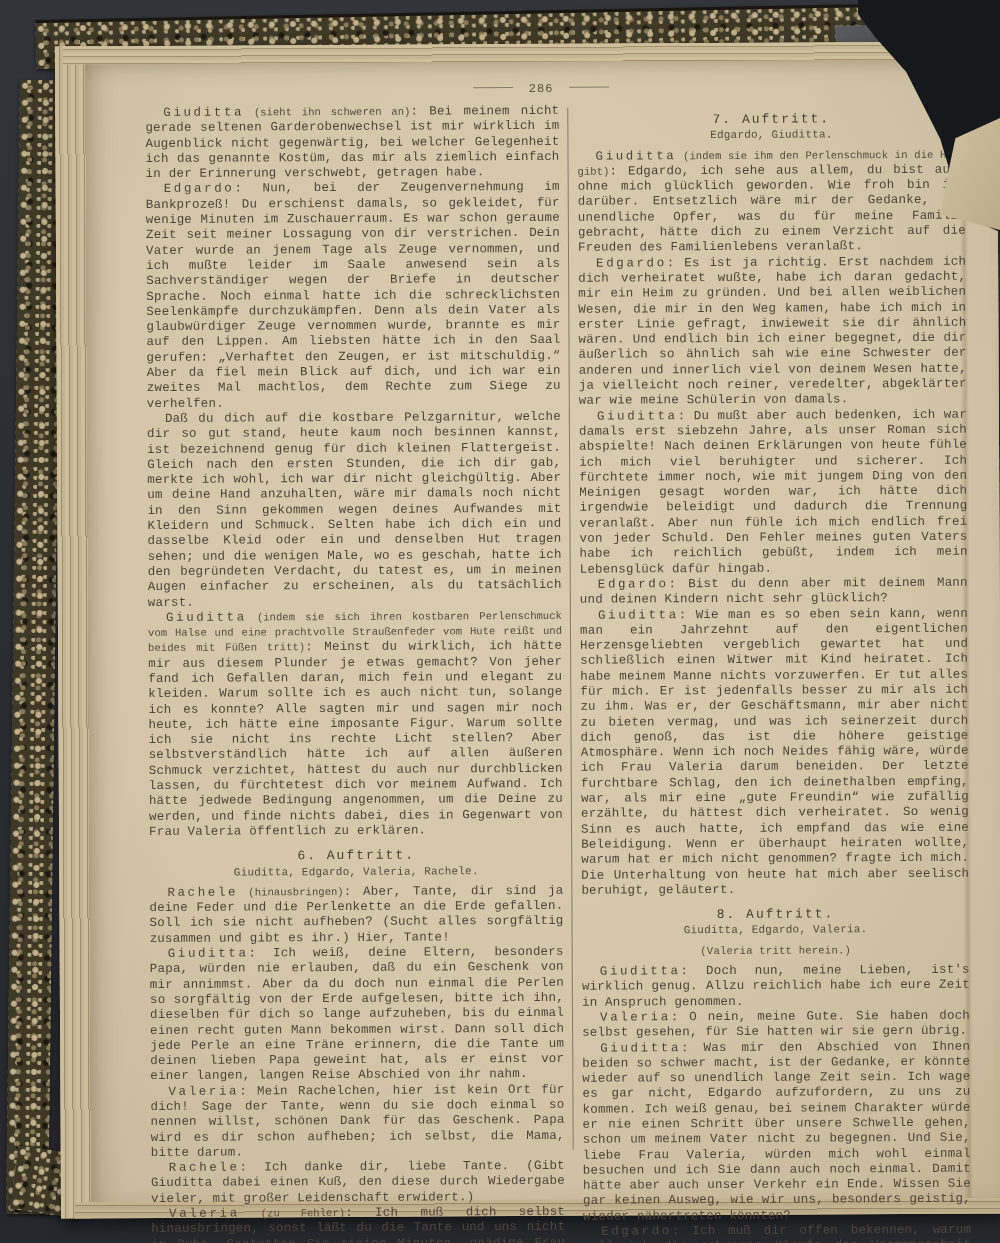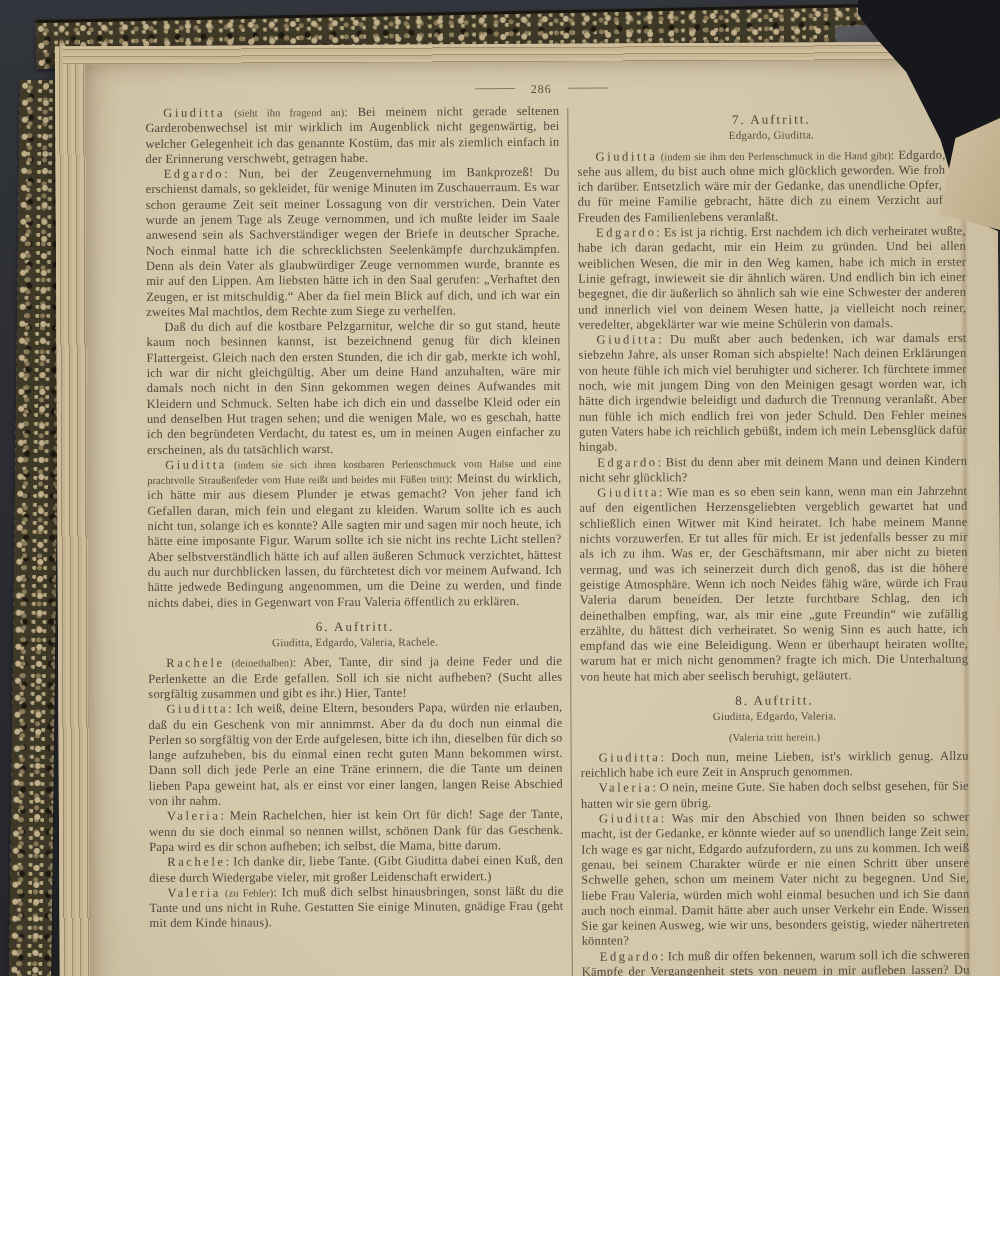--- a/index.html
+++ b/index.html
@@ -5,10 +5,10 @@
   html,body{margin:0;padding:0;}
   .scene{
     position:relative;
-    width:1000px;height:976px;
+    width:1000px;height:1243px;
     overflow:hidden;
     background:linear-gradient(180deg,#33353c 0%,#2c2e34 38%,#26272c 100%);
-    font-family:Liberation Serif, serif;
+    font-family:Liberation Mono, monospace;
   }
   
   .cover-top,.cover-left,.cover-corner{

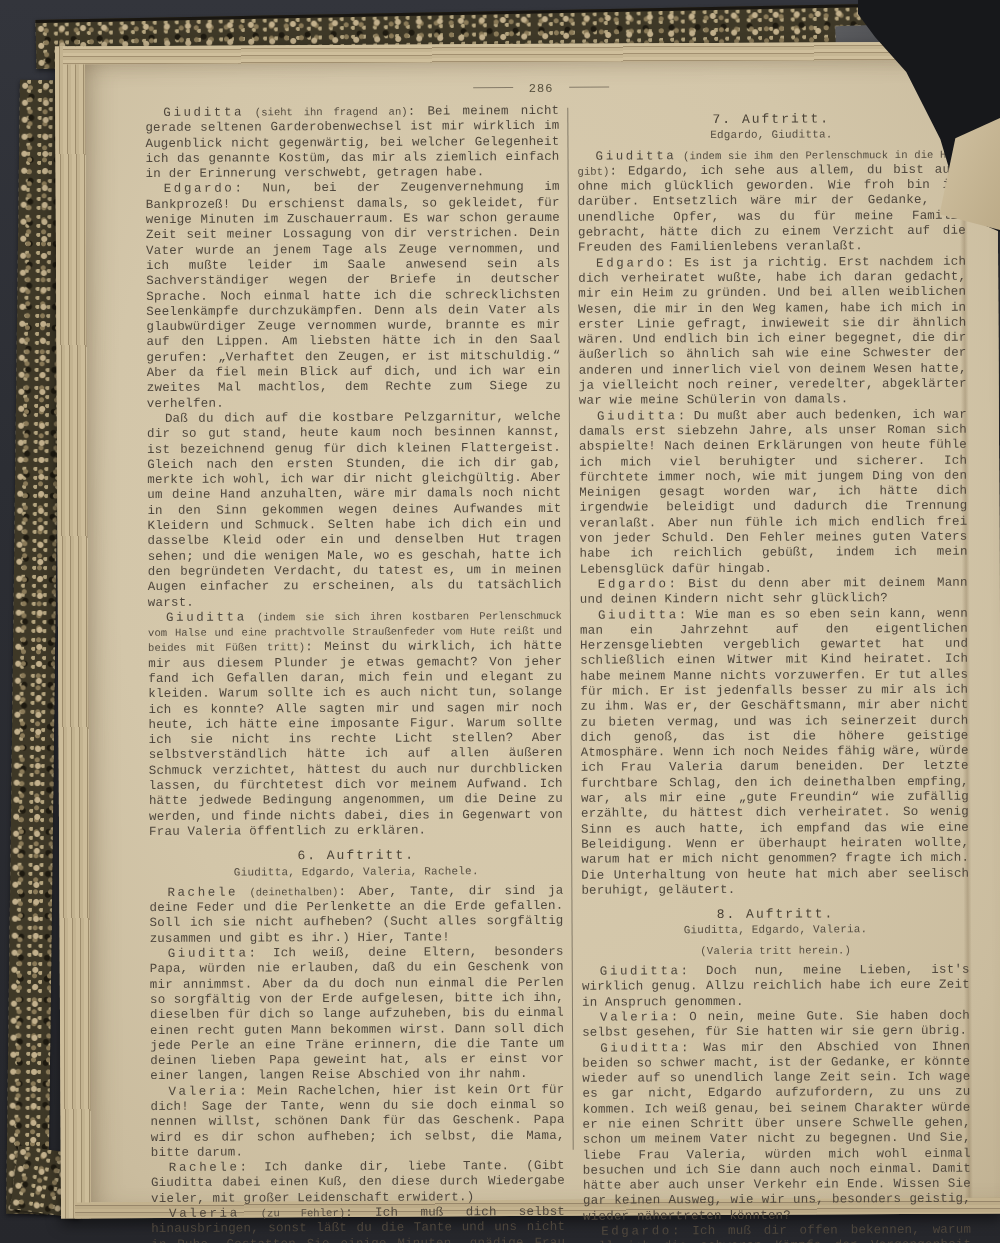--- a/index.html
+++ b/index.html
@@ -106,7 +106,7 @@
       </div>
 
       <div class="col col-left" id="col-left">
-          <p class="para"><span class="speaker">Giuditta</span><span class="stage-inline"> (sieht ihn fragend an)</span>: Bei meinem nicht gerade seltenen Garderobenwechsel ist mir wirklich im Augenblick nicht gegenwärtig, bei welcher Gelegenheit ich das genannte Kostüm, das mir als ziemlich einfach in der Erinnerung verschwebt, getragen habe.</p>
+          <p class="para"><span class="speaker">Giuditta</span><span class="stage-inline"> (sieht ihn schweren an)</span>: Bei meinem nicht gerade seltenen Garderobenwechsel ist mir wirklich im Augenblick nicht gegenwärtig, bei welcher Gelegenheit ich das genannte Kostüm, das mir als ziemlich einfach in der Erinnerung verschwebt, getragen habe.</p>
           <p class="para"><span class="speaker">Edgardo</span>: Nun, bei der Zeugenvernehmung im Bankprozeß! Du erschienst damals, so gekleidet, für wenige Minuten im Zuschauerraum. Es war schon geraume Zeit seit meiner Lossagung von dir verstrichen. Dein Vater wurde an jenem Tage als Zeuge vernommen, und ich mußte leider im Saale anwesend sein als Sachverständiger wegen der Briefe in deutscher Sprache. Noch einmal hatte ich die schrecklichsten Seelenkämpfe durchzukämpfen. Denn als dein Vater als glaubwürdiger Zeuge vernommen wurde, brannte es mir auf den Lippen. Am liebsten hätte ich in den Saal gerufen: „Verhaftet den Zeugen, er ist mitschuldig.“ Aber da fiel mein Blick auf dich, und ich war ein zweites Mal machtlos, dem Rechte zum Siege zu verhelfen.</p>
           <p class="para">Daß du dich auf die kostbare Pelzgarnitur, welche dir so gut stand, heute kaum noch besinnen kannst, ist bezeichnend genug für dich kleinen Flattergeist. Gleich nach den ersten Stunden, die ich dir gab, merkte ich wohl, ich war dir nicht gleichgültig. Aber um deine Hand anzuhalten, wäre mir damals noch nicht in den Sinn gekommen wegen deines Aufwandes mit Kleidern und Schmuck. Selten habe ich dich ein und dasselbe Kleid oder ein und denselben Hut tragen sehen; und die wenigen Male, wo es geschah, hatte ich den begründeten Verdacht, du tatest es, um in meinen Augen einfacher zu erscheinen, als du tatsächlich warst.</p>
           <p class="para"><span class="speaker">Giuditta</span><span class="stage-inline"> (indem sie sich ihren kostbaren Perlenschmuck vom Halse und eine prachtvolle Straußenfeder vom Hute reißt und beides mit Füßen tritt)</span>: Meinst du wirklich, ich hätte mir aus diesem Plunder je etwas gemacht? Von jeher fand ich Gefallen daran, mich fein und elegant zu kleiden. Warum sollte ich es auch nicht tun, solange ich es konnte? Alle sagten mir und sagen mir noch heute, ich hätte eine imposante Figur. Warum sollte ich sie nicht ins rechte Licht stellen? Aber selbstverständlich hätte ich auf allen äußeren Schmuck verzichtet, hättest du auch nur durchblicken lassen, du fürchtetest dich vor meinem Aufwand. Ich hätte jedwede Bedingung angenommen, um die Deine zu werden, und finde nichts dabei, dies in Gegenwart von Frau Valeria öffentlich zu erklären.</p>

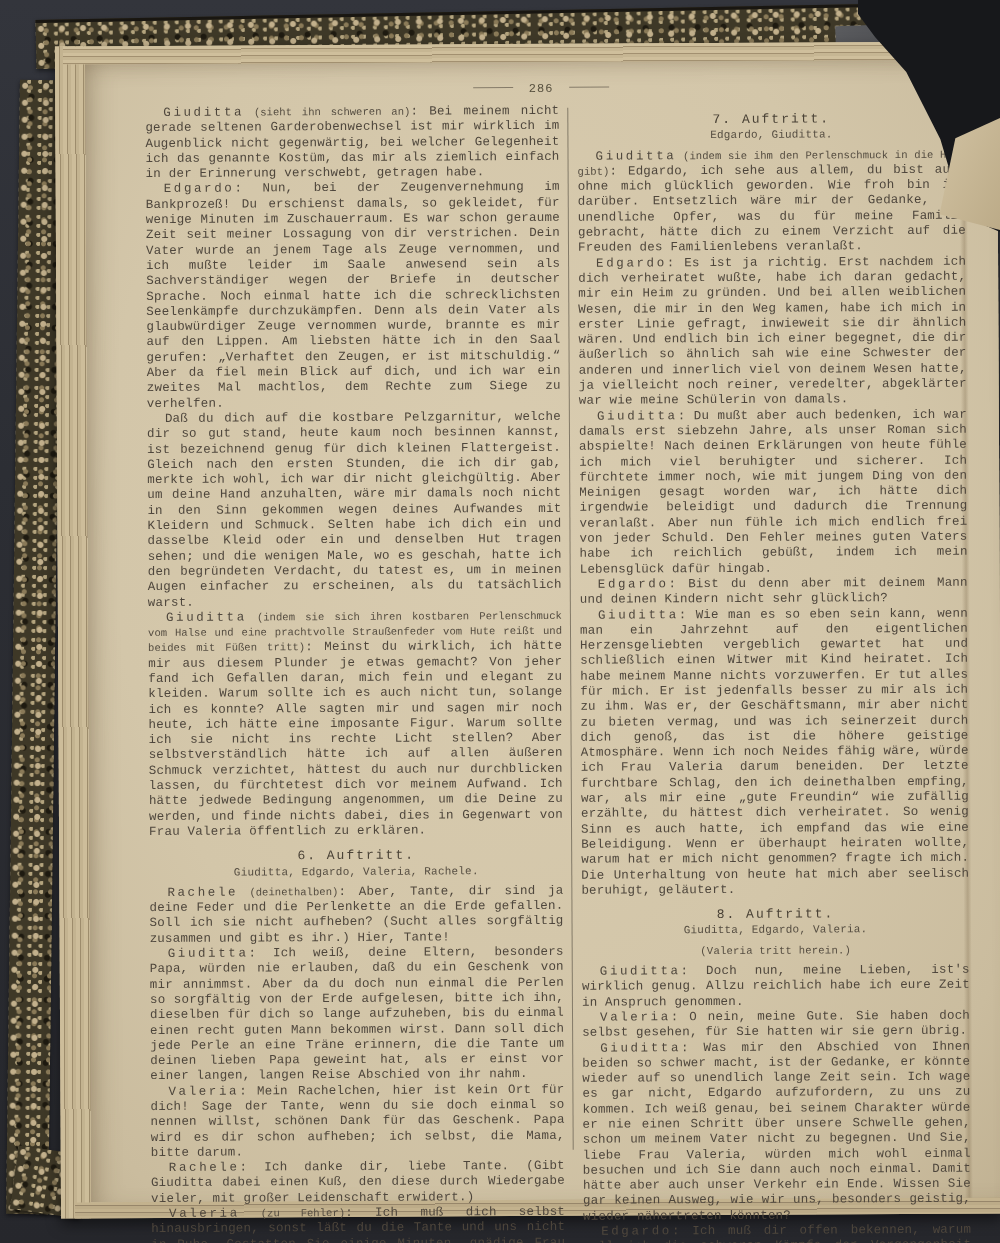--- a/index.html
+++ b/index.html
@@ -112,7 +112,7 @@
           <p class="para"><span class="speaker">Giuditta</span><span class="stage-inline"> (indem sie sich ihren kostbaren Perlenschmuck vom Halse und eine prachtvolle Straußenfeder vom Hute reißt und beides mit Füßen tritt)</span>: Meinst du wirklich, ich hätte mir aus diesem Plunder je etwas gemacht? Von jeher fand ich Gefallen daran, mich fein und elegant zu kleiden. Warum sollte ich es auch nicht tun, solange ich es konnte? Alle sagten mir und sagen mir noch heute, ich hätte eine imposante Figur. Warum sollte ich sie nicht ins rechte Licht stellen? Aber selbstverständlich hätte ich auf allen äußeren Schmuck verzichtet, hättest du auch nur durchblicken lassen, du fürchtetest dich vor meinem Aufwand. Ich hätte jedwede Bedingung angenommen, um die Deine zu werden, und finde nichts dabei, dies in Gegenwart von Frau Valeria öffentlich zu erklären.</p>
           <div class="scene-heading">6. Auftritt.</div>
           <div class="cast-line">Giuditta, Edgardo, Valeria, Rachele.</div>
-          <p class="para"><span class="speaker">Rachele</span><span class="stage-inline"> (deinethalben)</span>: Aber, Tante, dir sind ja deine Feder und die Perlenkette an die Erde gefallen. Soll ich sie nicht aufheben? (Sucht alles sorgfältig zusammen und gibt es ihr.) Hier, Tante!</p>
+          <p class="para"><span class="speaker">Rachele</span><span class="stage-inline"> (hinausbringen)</span>: Aber, Tante, dir sind ja deine Feder und die Perlenkette an die Erde gefallen. Soll ich sie nicht aufheben? (Sucht alles sorgfältig zusammen und gibt es ihr.) Hier, Tante!</p>
           <p class="para"><span class="speaker">Giuditta</span>: Ich weiß, deine Eltern, besonders Papa, würden nie erlauben, daß du ein Geschenk von mir annimmst. Aber da du doch nun einmal die Perlen so sorgfältig von der Erde aufgelesen, bitte ich ihn, dieselben für dich so lange aufzuheben, bis du einmal einen recht guten Mann bekommen wirst. Dann soll dich jede Perle an eine Träne erinnern, die die Tante um deinen lieben Papa geweint hat, als er einst vor einer langen, langen Reise Abschied von ihr nahm.</p>
           <p class="para"><span class="speaker">Valeria</span>: Mein Rachelchen, hier ist kein Ort für dich! Sage der Tante, wenn du sie doch einmal so nennen willst, schönen Dank für das Geschenk. Papa wird es dir schon aufheben; ich selbst, die Mama, bitte darum.</p>
           <p class="para"><span class="speaker">Rachele</span>: Ich danke dir, liebe Tante. (Gibt Giuditta dabei einen Kuß, den diese durch Wiedergabe vieler, mit großer Leidenschaft erwidert.)</p>

